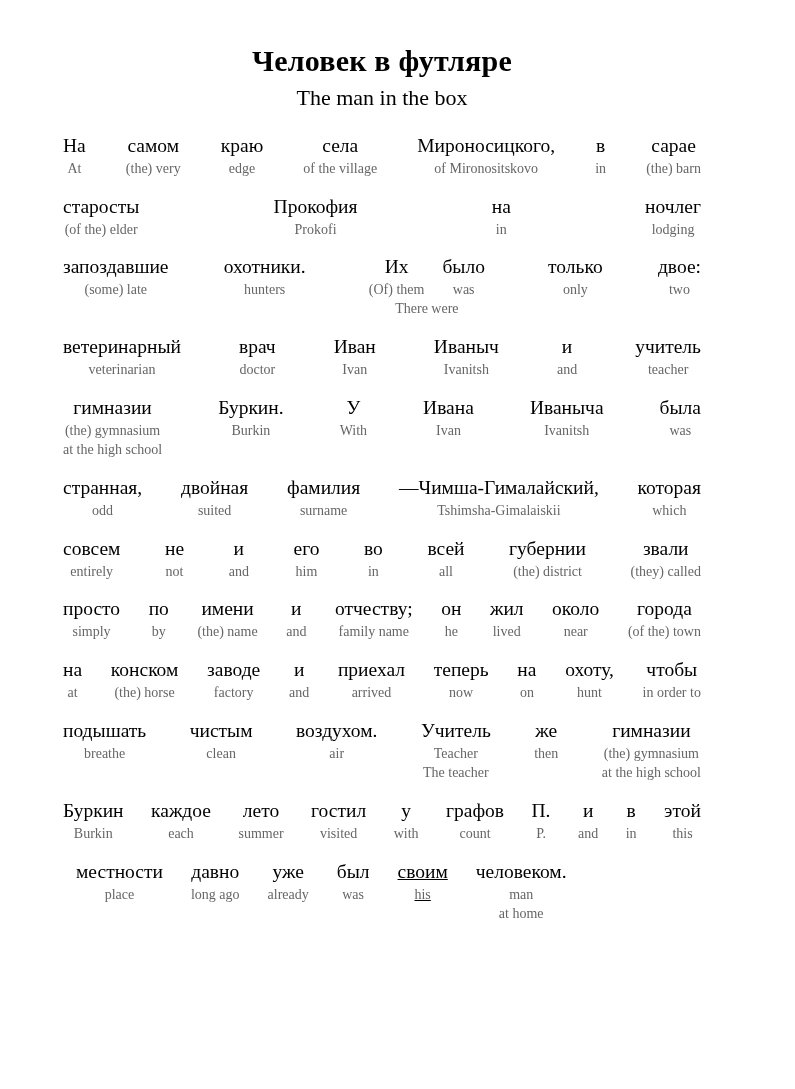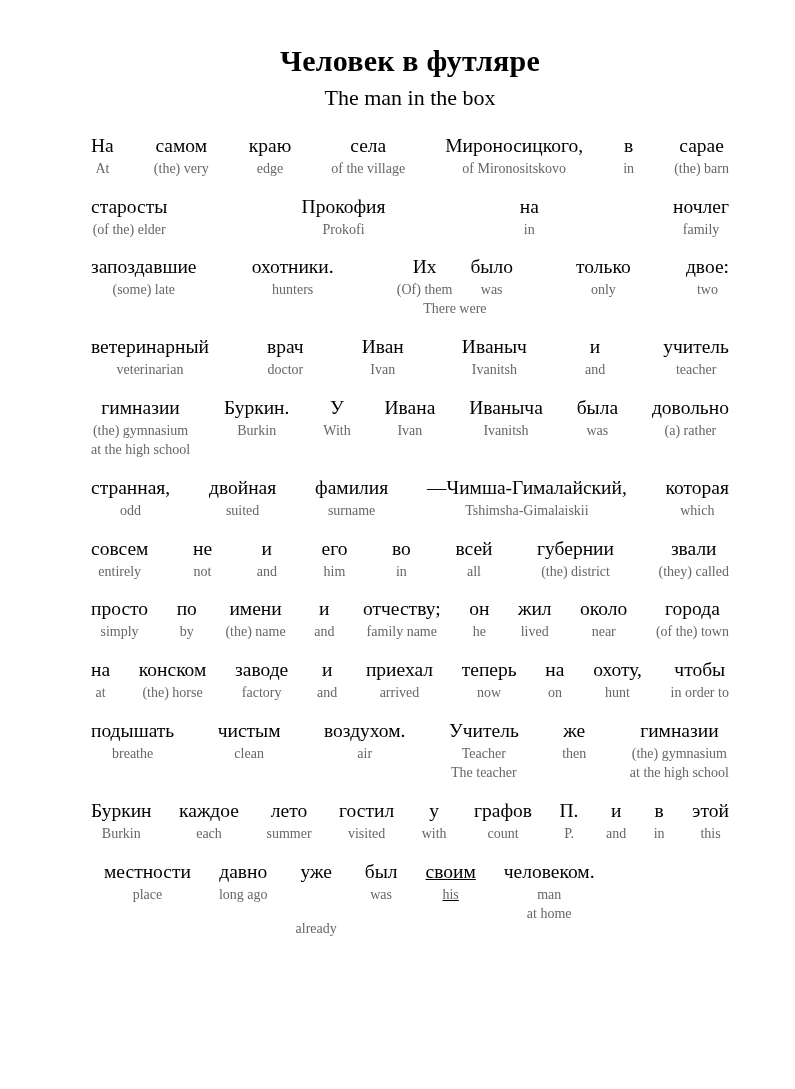--- a/index.html
+++ b/index.html
@@ -20,7 +20,6 @@
     width: 764px;
     box-sizing: border-box;
     padding: 44px 62px 30px 62px;
-    margin-left: 28px;
   }
 
   

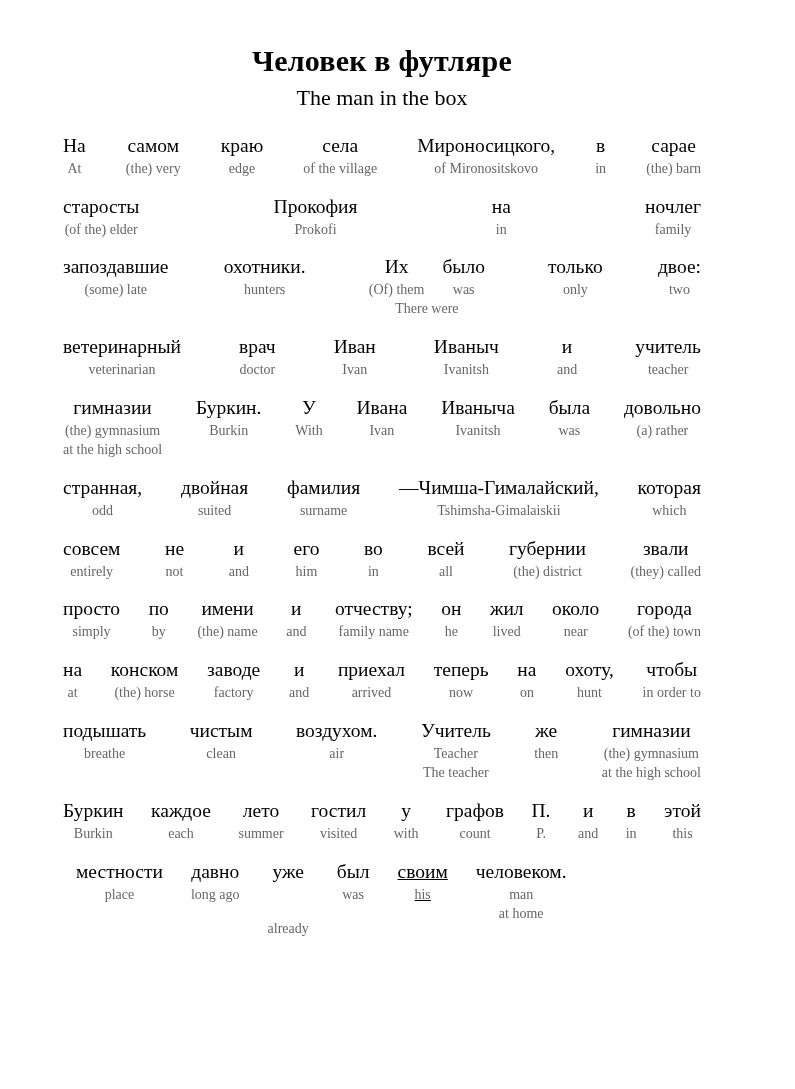--- a/index.html
+++ b/index.html
@@ -161,7 +161,7 @@
         </div>
         <div class="wordpair">
           <span class="ru">ночлег</span>
-          <span class="en">family</span>
+          <span class="en">lodging</span>
         </div>
       </div>
       <div class="line">

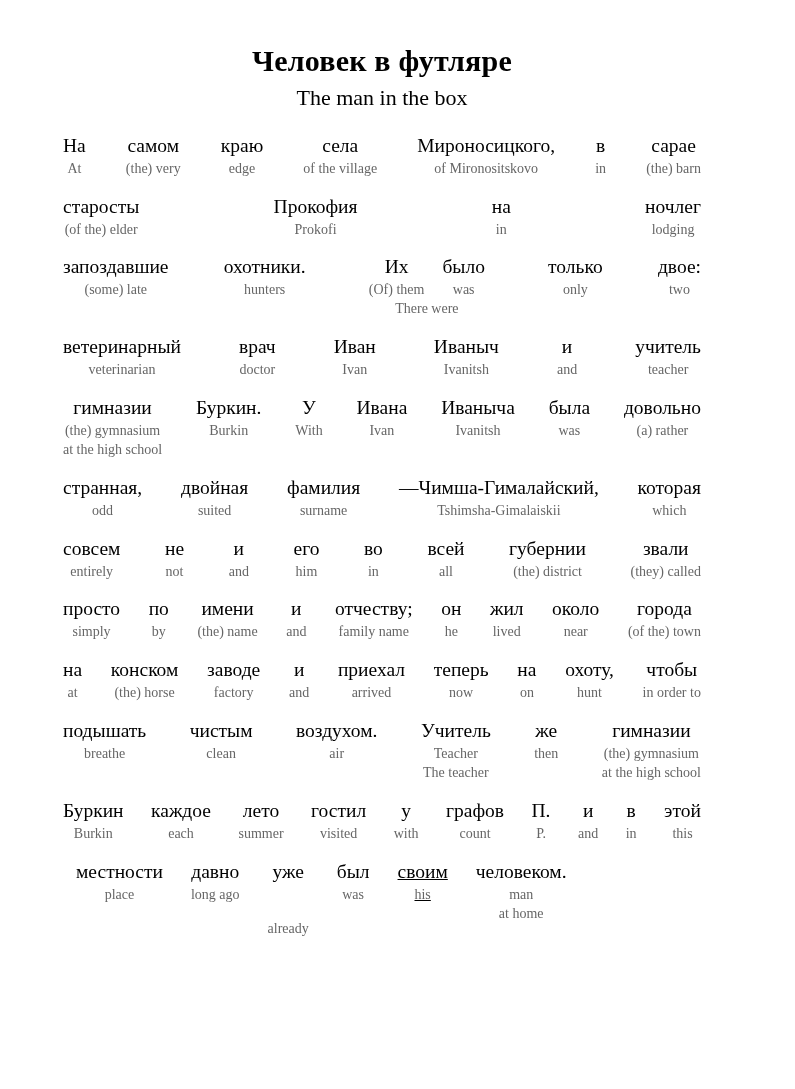--- a/index.html
+++ b/index.html
@@ -247,10 +247,6 @@
           <span class="ru">была</span>
           <span class="en">was</span>
         </div>
-        <div class="wordpair">
-          <span class="ru">довольно</span>
-          <span class="en">(a) rather</span>
-        </div>
       </div>
       <div class="line">
         <div class="wordpair">

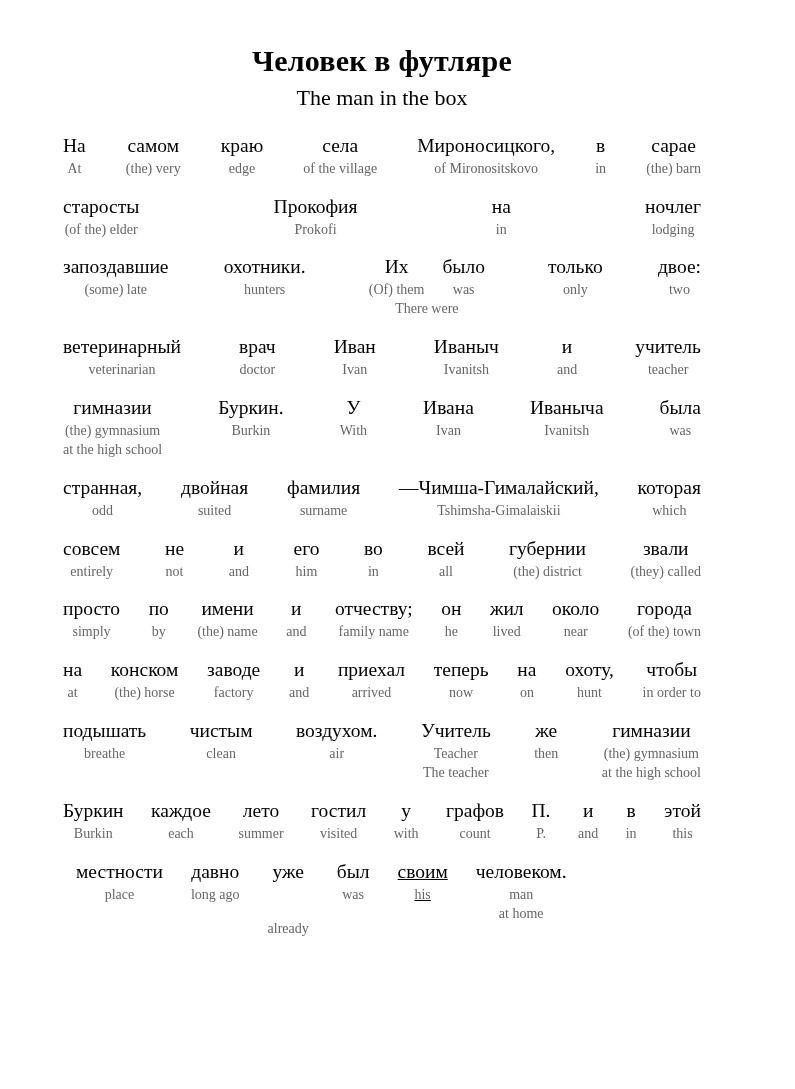--- a/index.html
+++ b/index.html
@@ -459,7 +459,7 @@
           <span class="ru">давно</span>
           <span class="en">long ago</span>
         </div>
-        <div class="wordpair" style="padding: 0px 14px; gap: 34px;">
+        <div class="wordpair" style="padding: 0px 14px;">
           <span class="ru">уже</span>
           <span class="en">already</span>
         </div>

